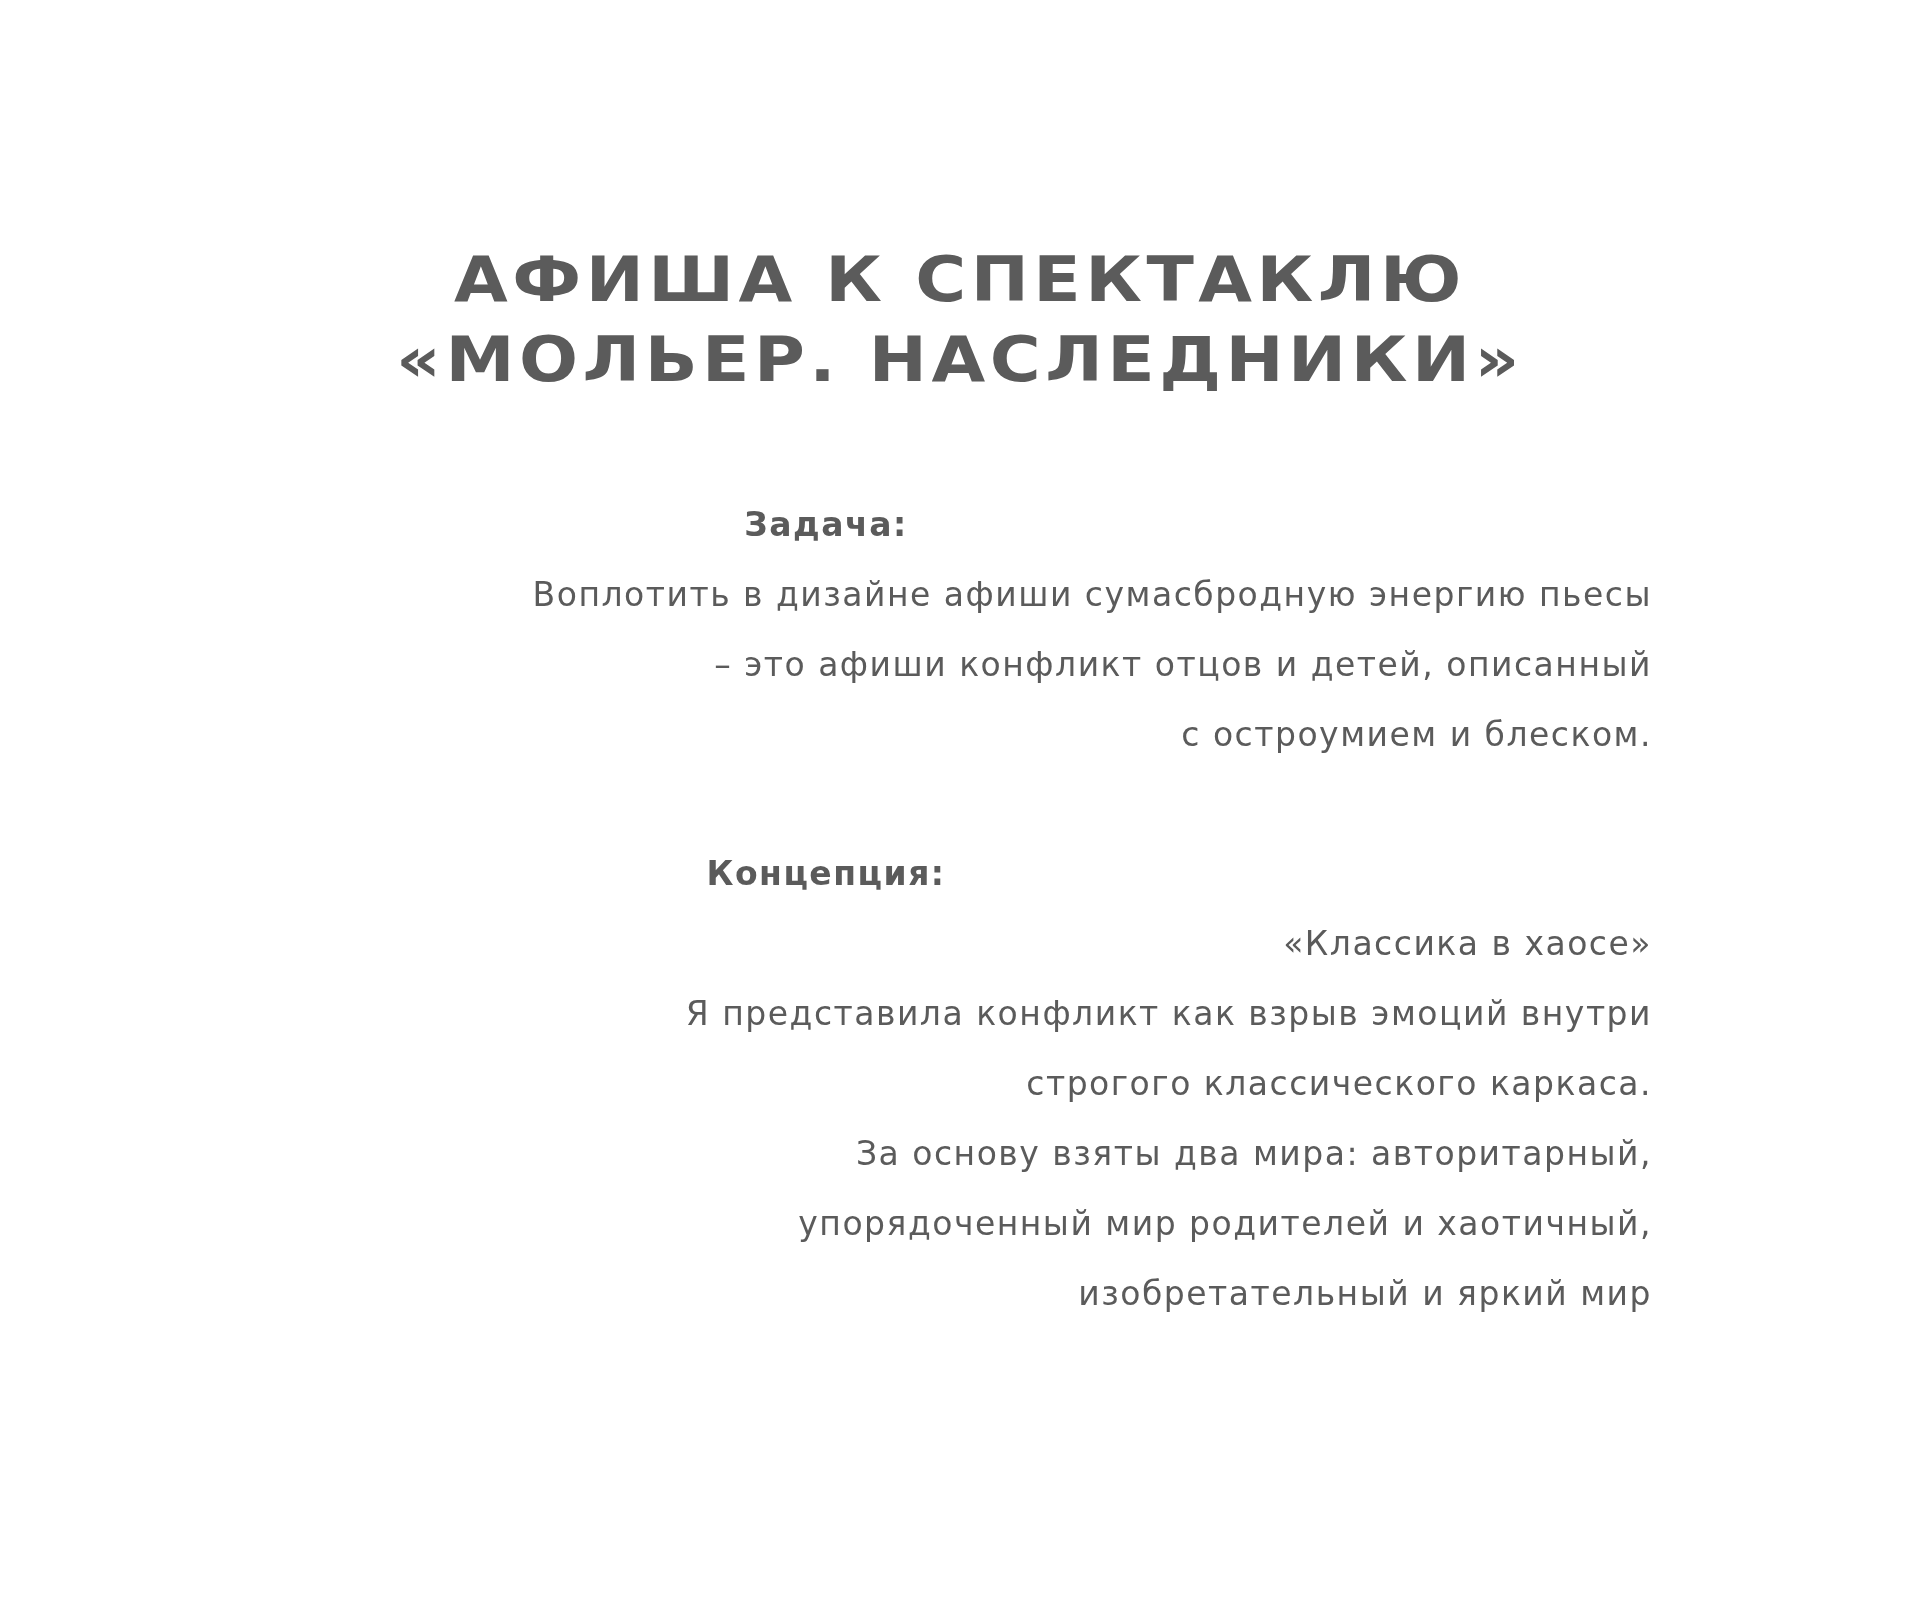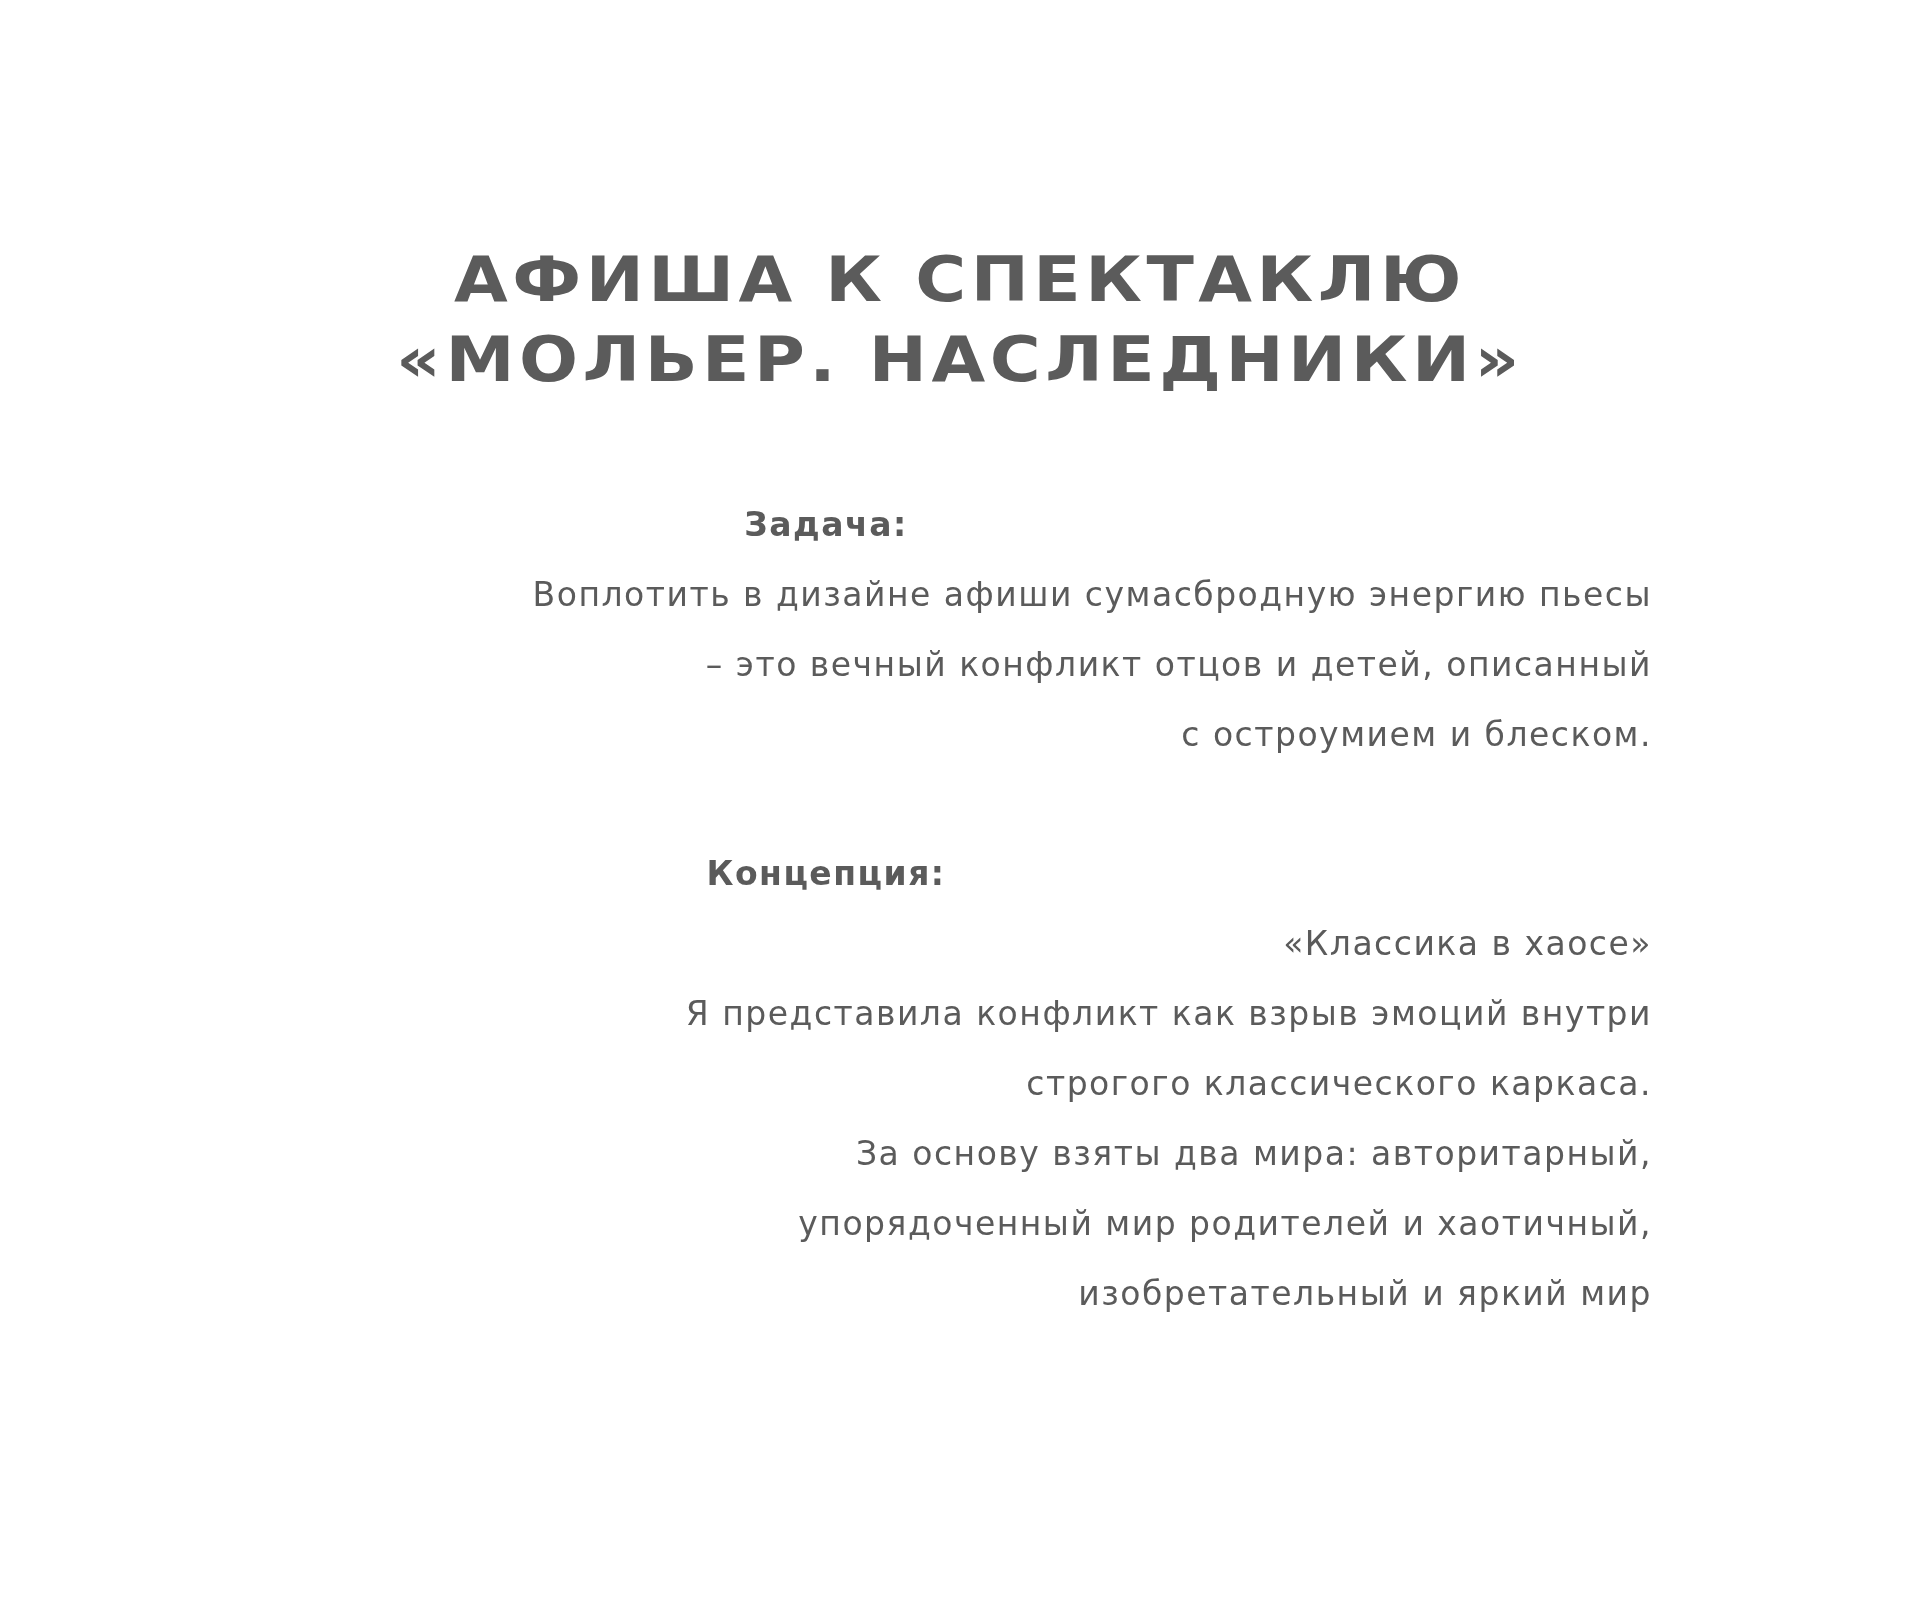--- a/index.html
+++ b/index.html
@@ -79,7 +79,7 @@
   <div class="section task">
     <span class="section-heading">Задача:</span>
     <span class="section-line">Воплотить в дизайне афиши сумасбродную энергию пьесы</span>
-    <span class="section-line">– это вечный конфликт отцов и детей, описанный</span>
+    <span class="section-line">– это афиши конфликт отцов и детей, описанный</span>
     <span class="section-line">с остроумием и блеском.</span>
   </div>
 

